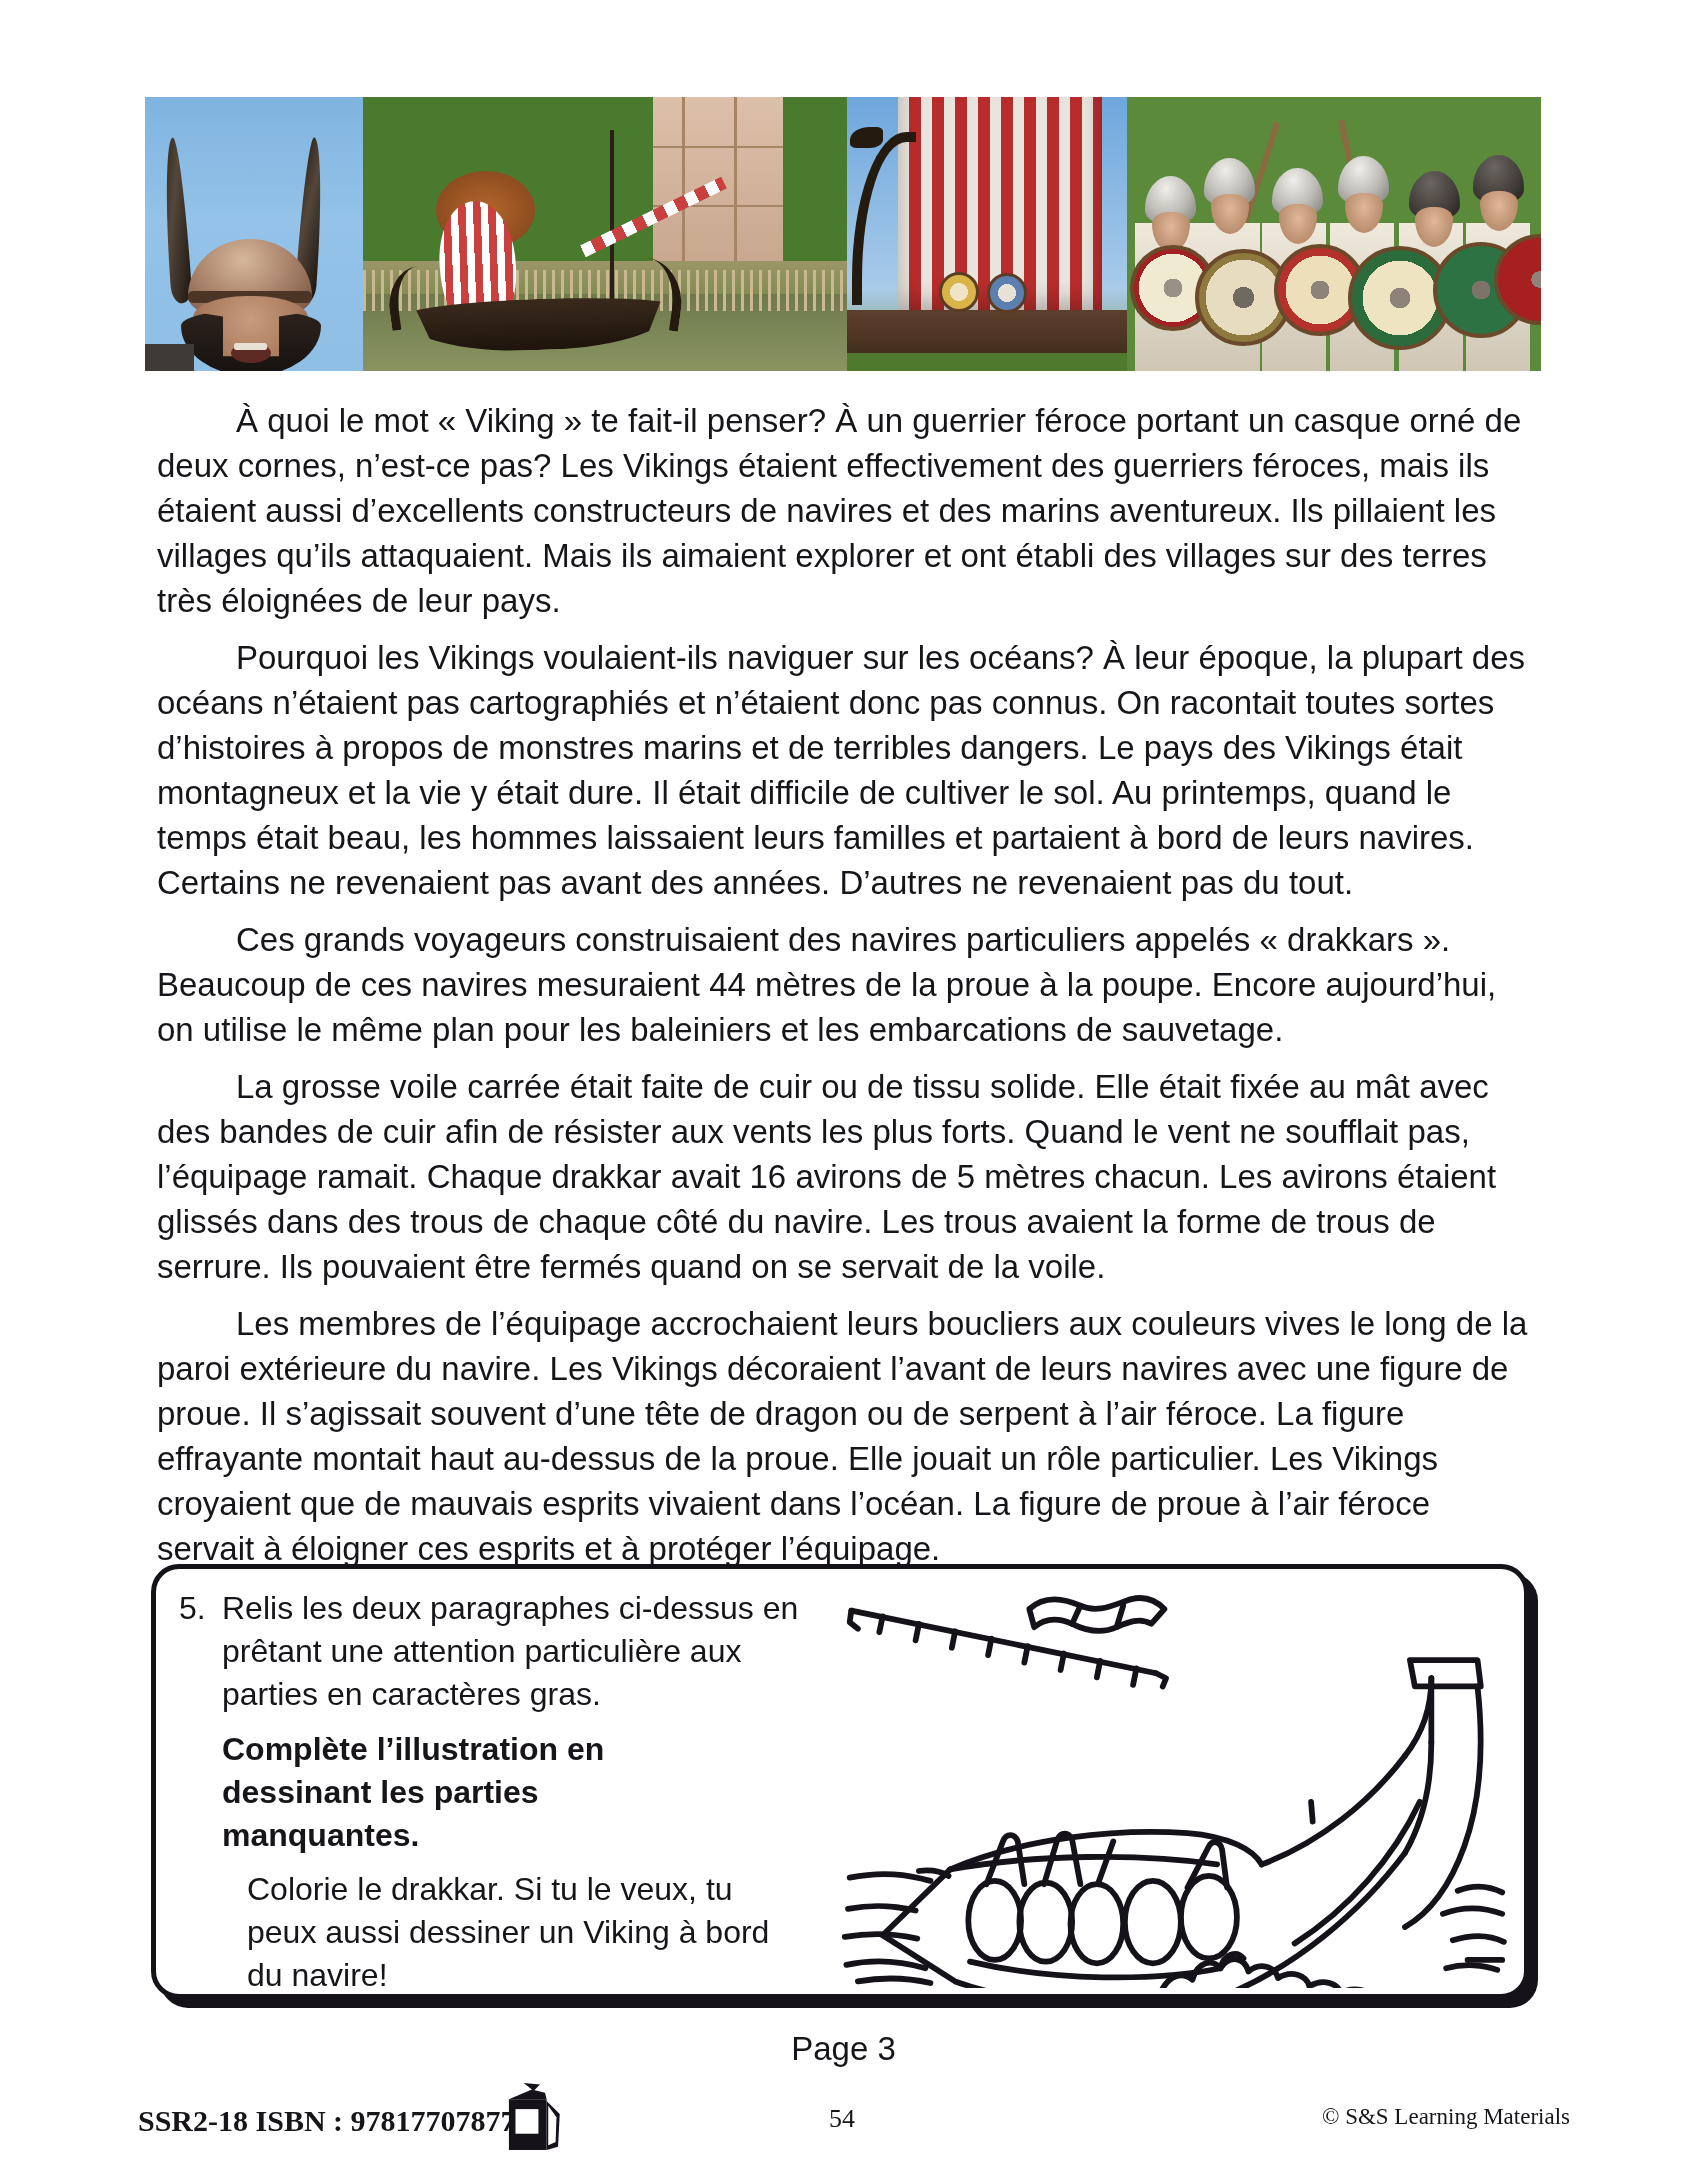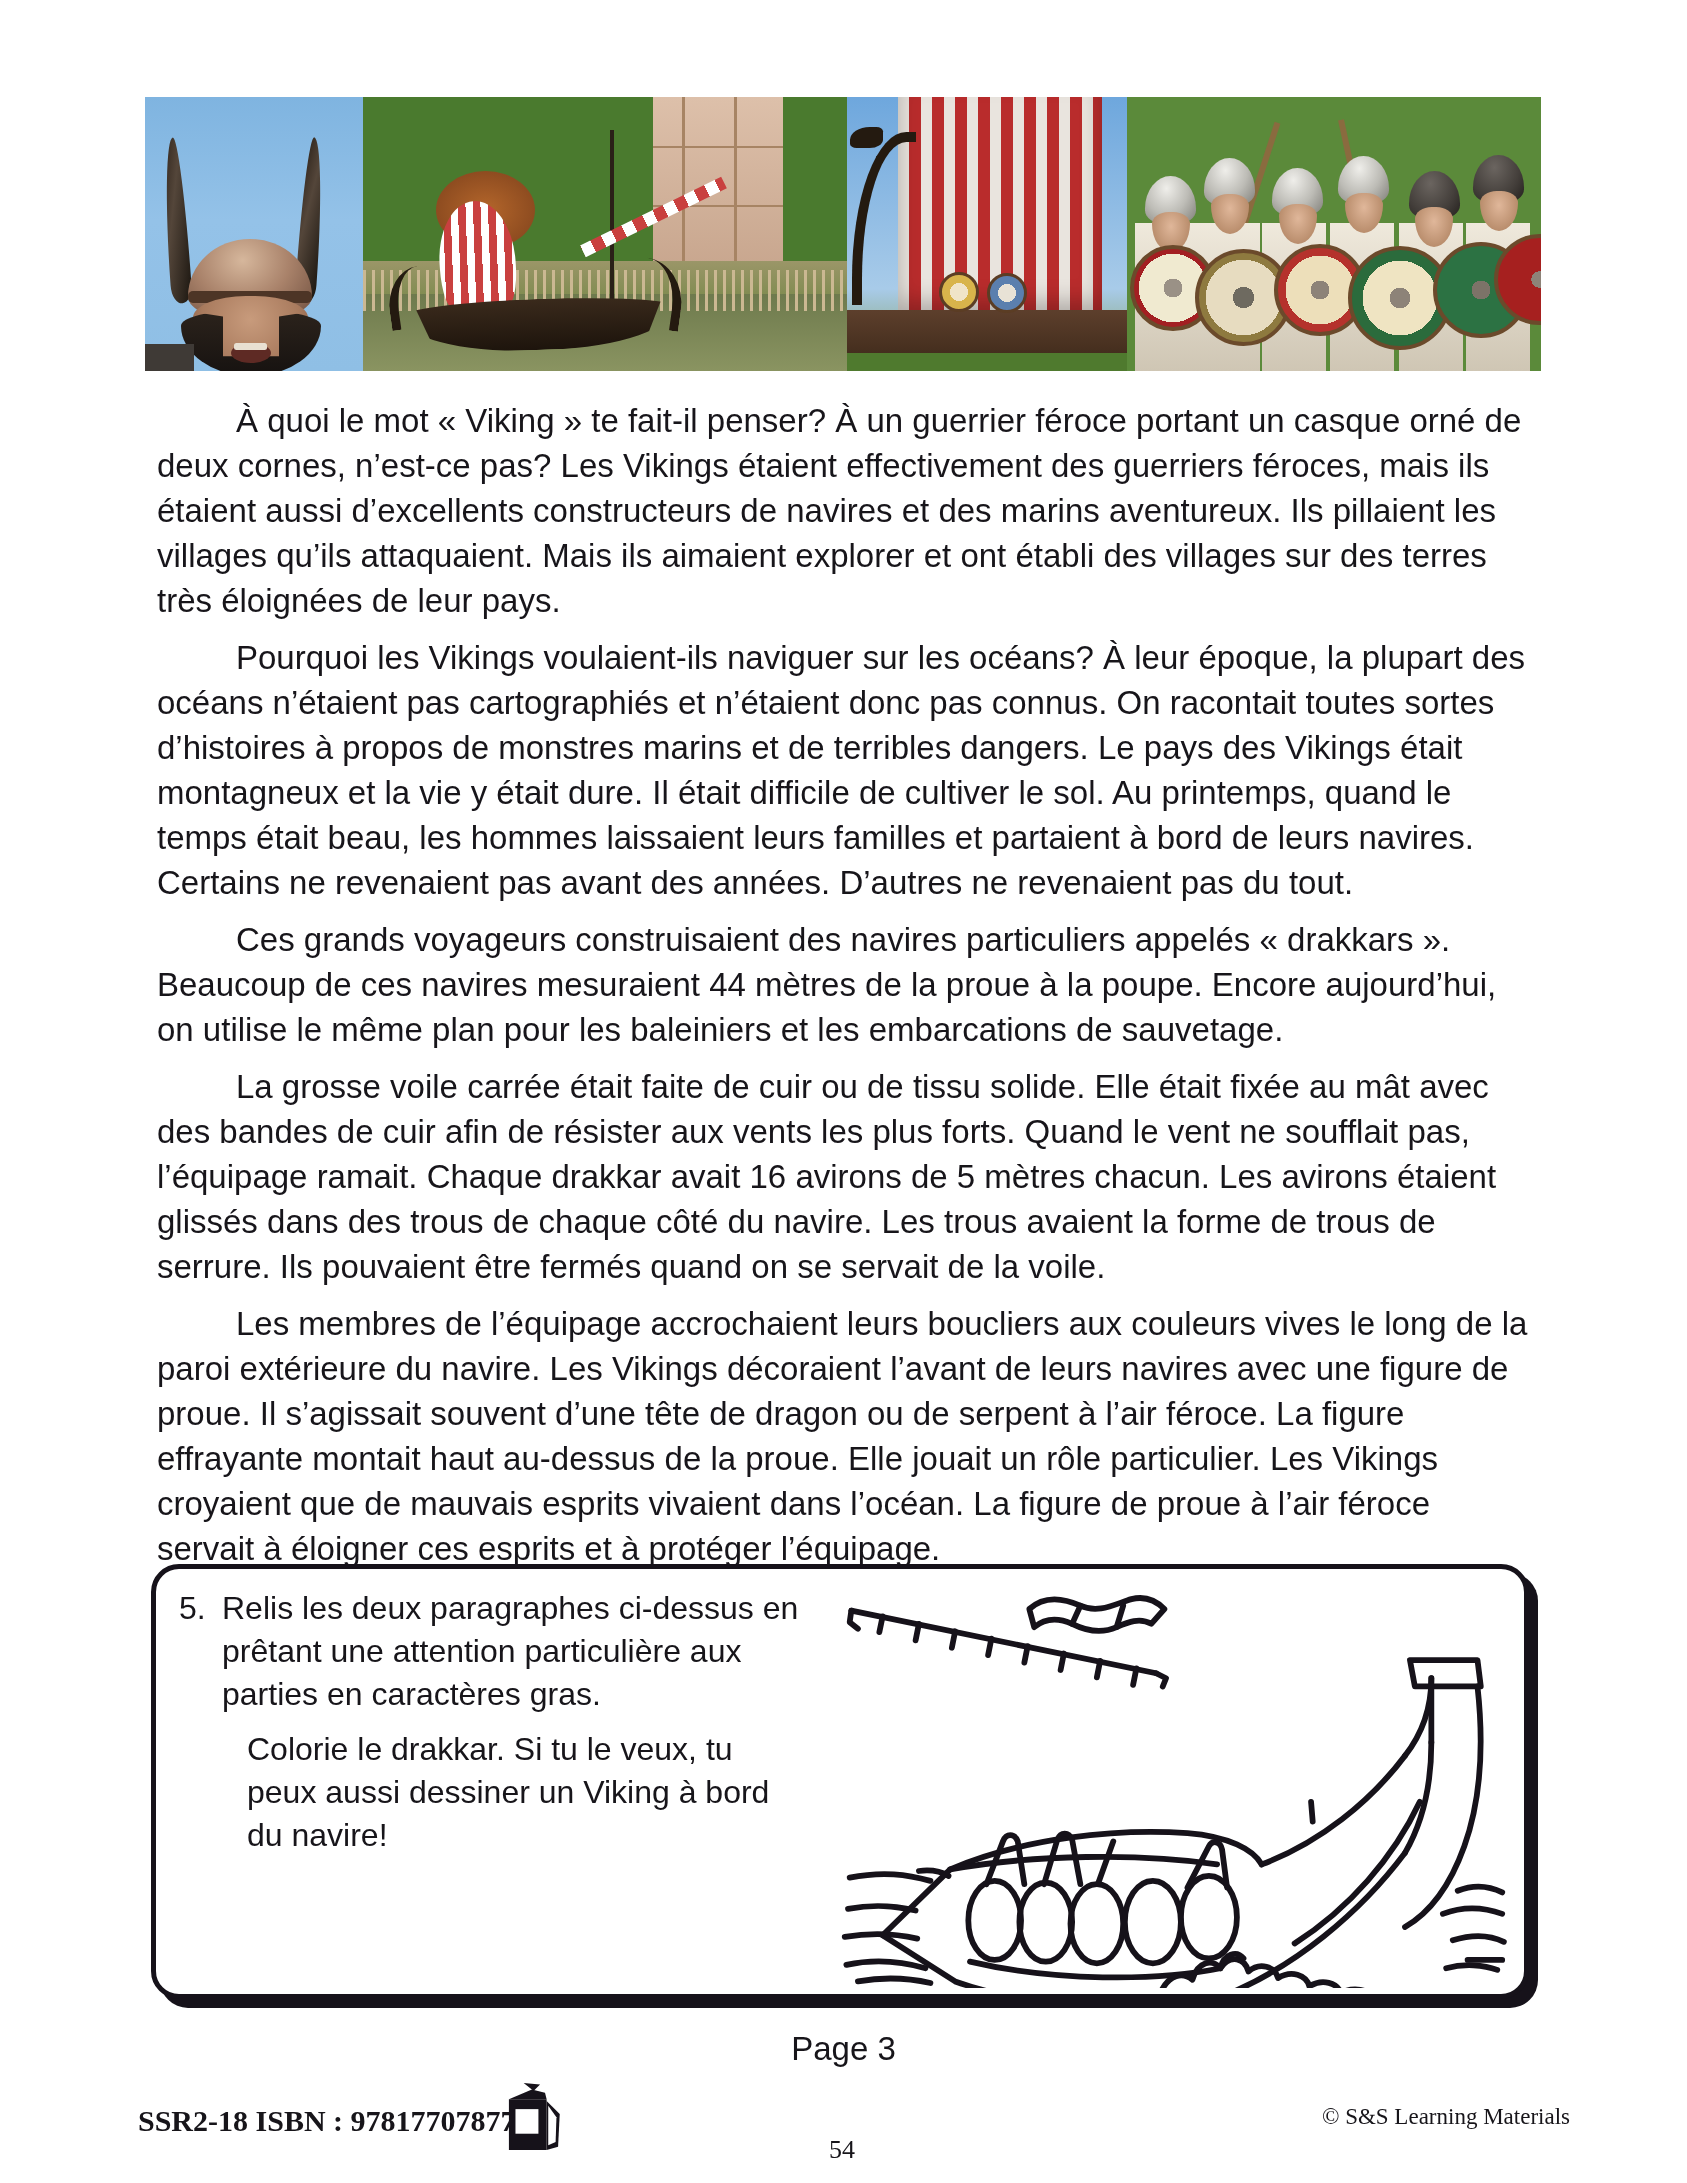--- a/index.html
+++ b/index.html
@@ -466,6 +466,7 @@
         <span class="num">5.</span>
         <span>Relis les deux paragraphes ci-dessus en prêtant une attention particulière aux parties en caractères gras.</span>
       </div>
+      <div class="strong">Complète l’illustration en dessinant les parties manquantes.</div>
       <div class="tail">Colorie le drakkar. Si tu le veux, tu peux aussi dessiner un Viking à bord du navire!</div>
     </div>
 

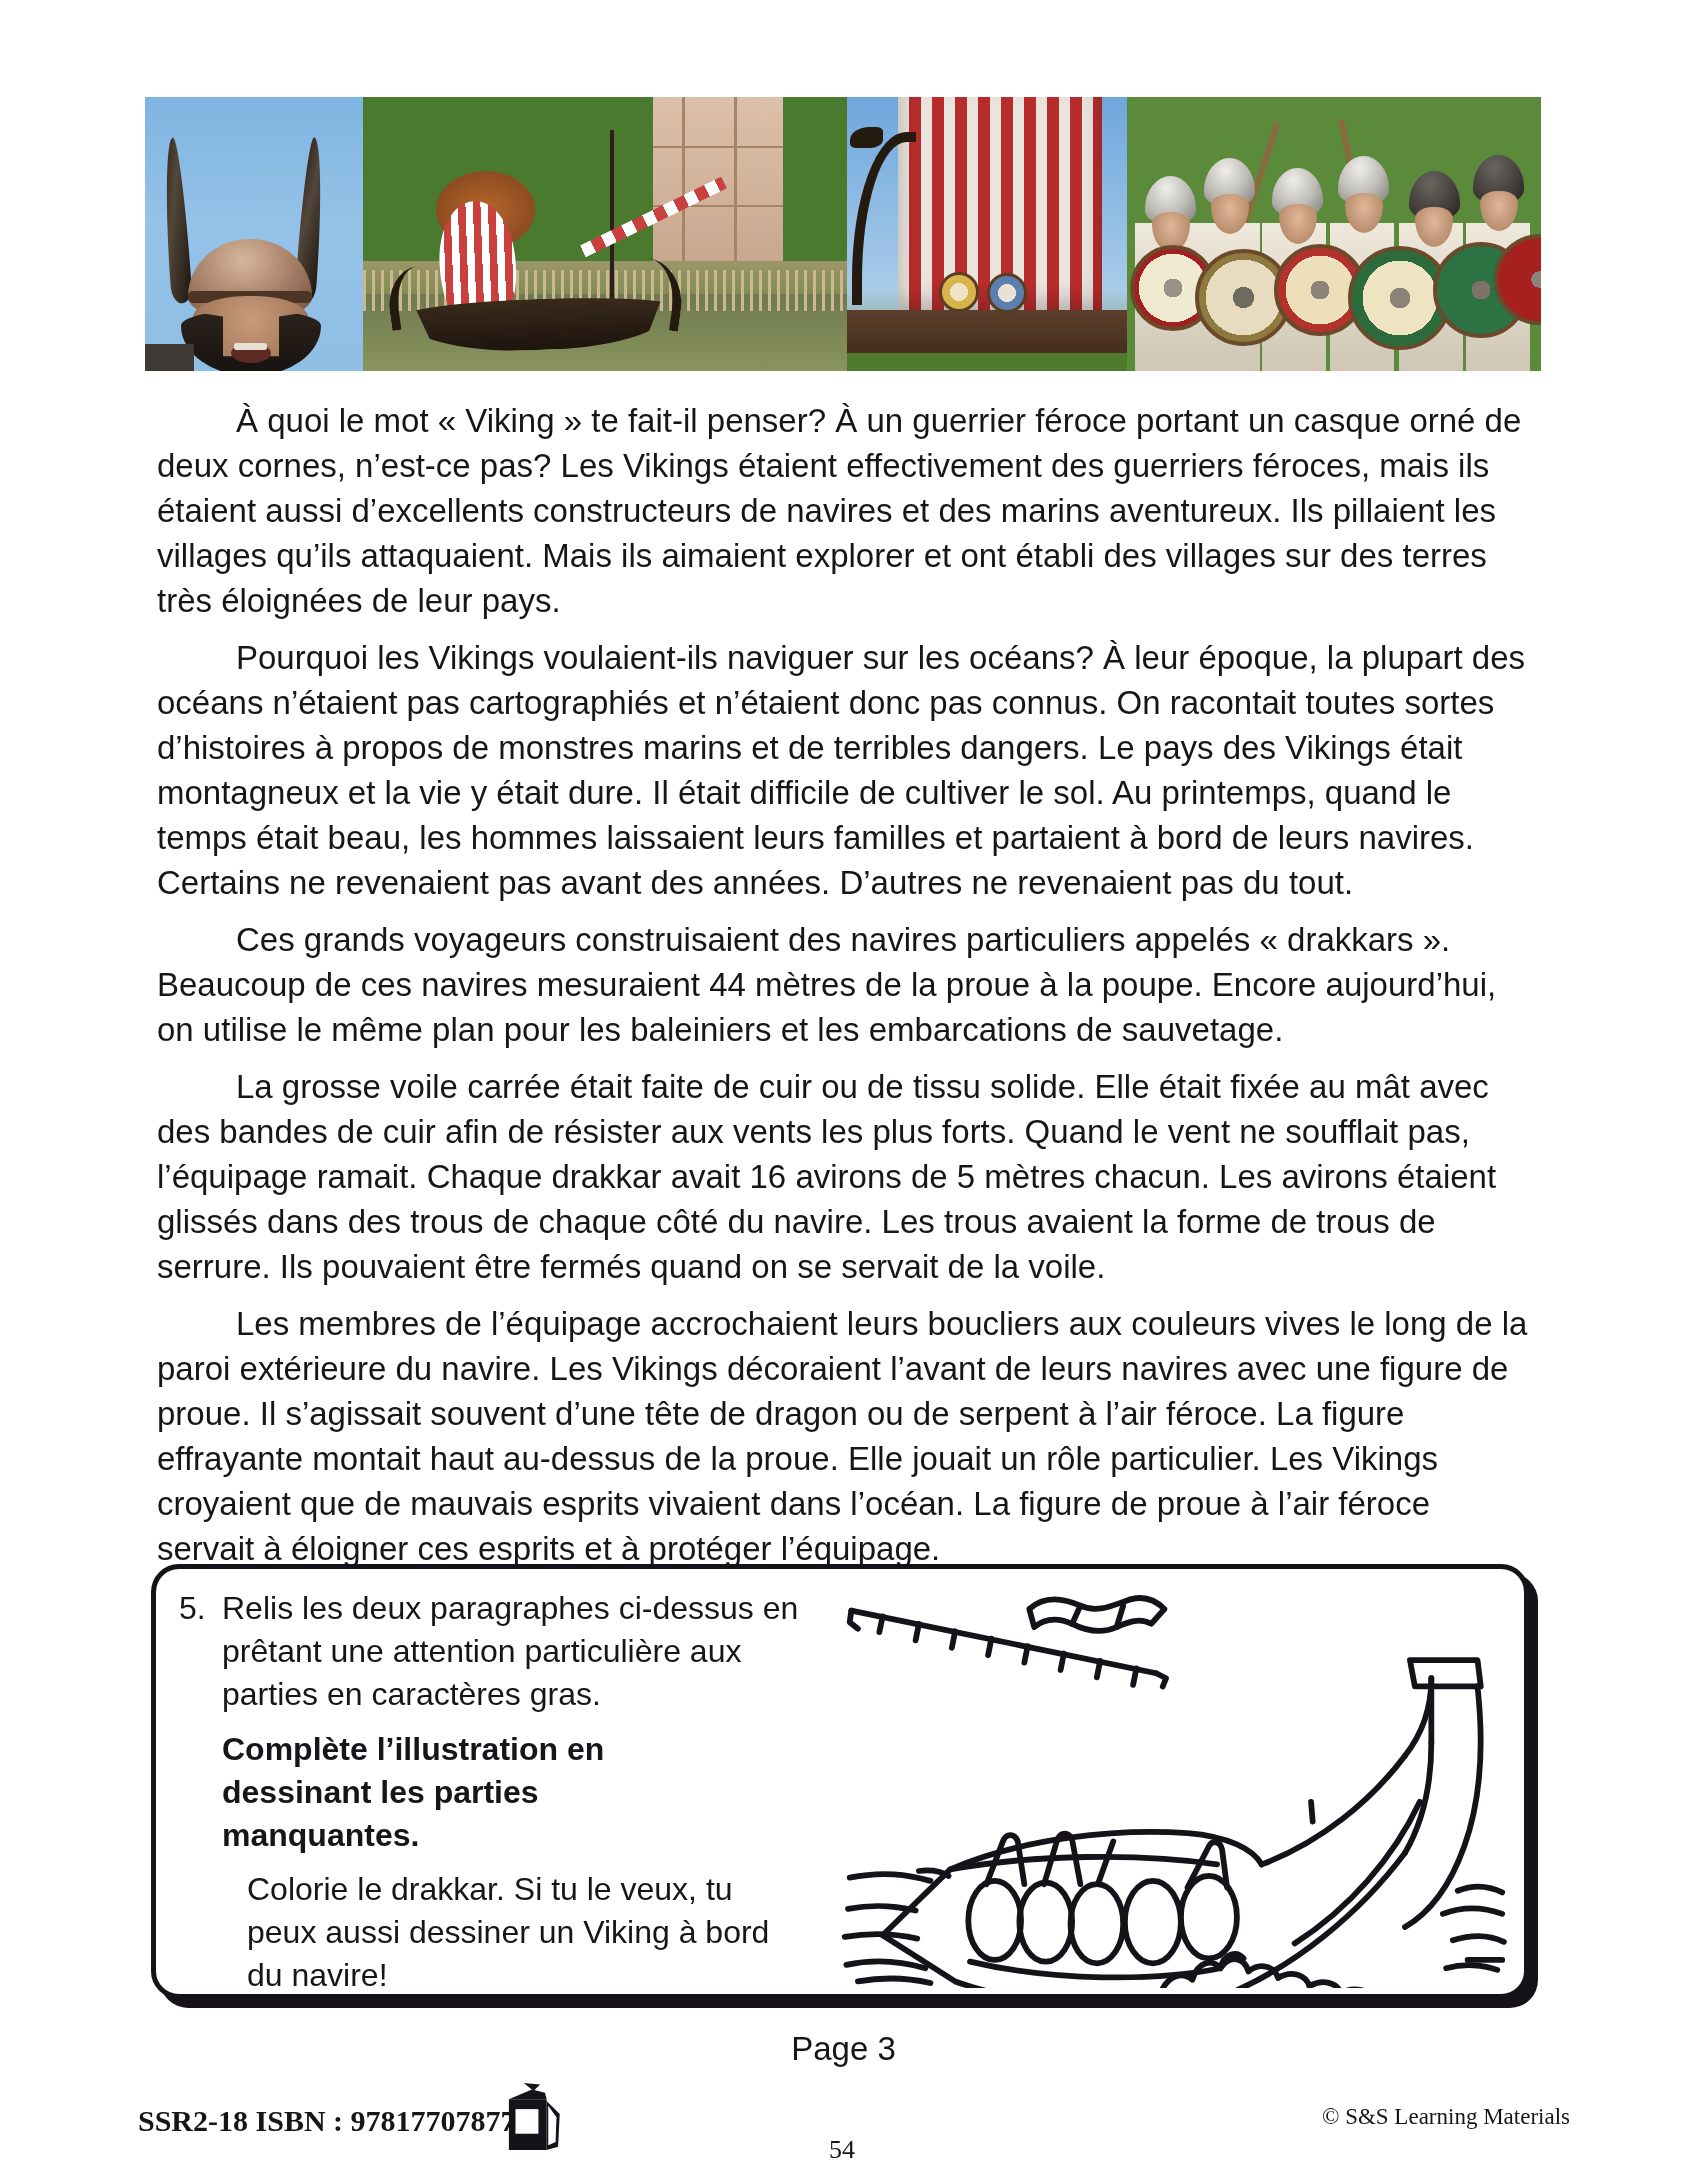--- a/index.html
+++ b/index.html
@@ -353,7 +353,6 @@
     font-family: "Liberation Serif", serif;
     font-size: 26px;
     color: #17151a;
-    margin-top: 31px;
   }
   #footer-right {
     position: absolute; right: 117px; top: 6.6px;

